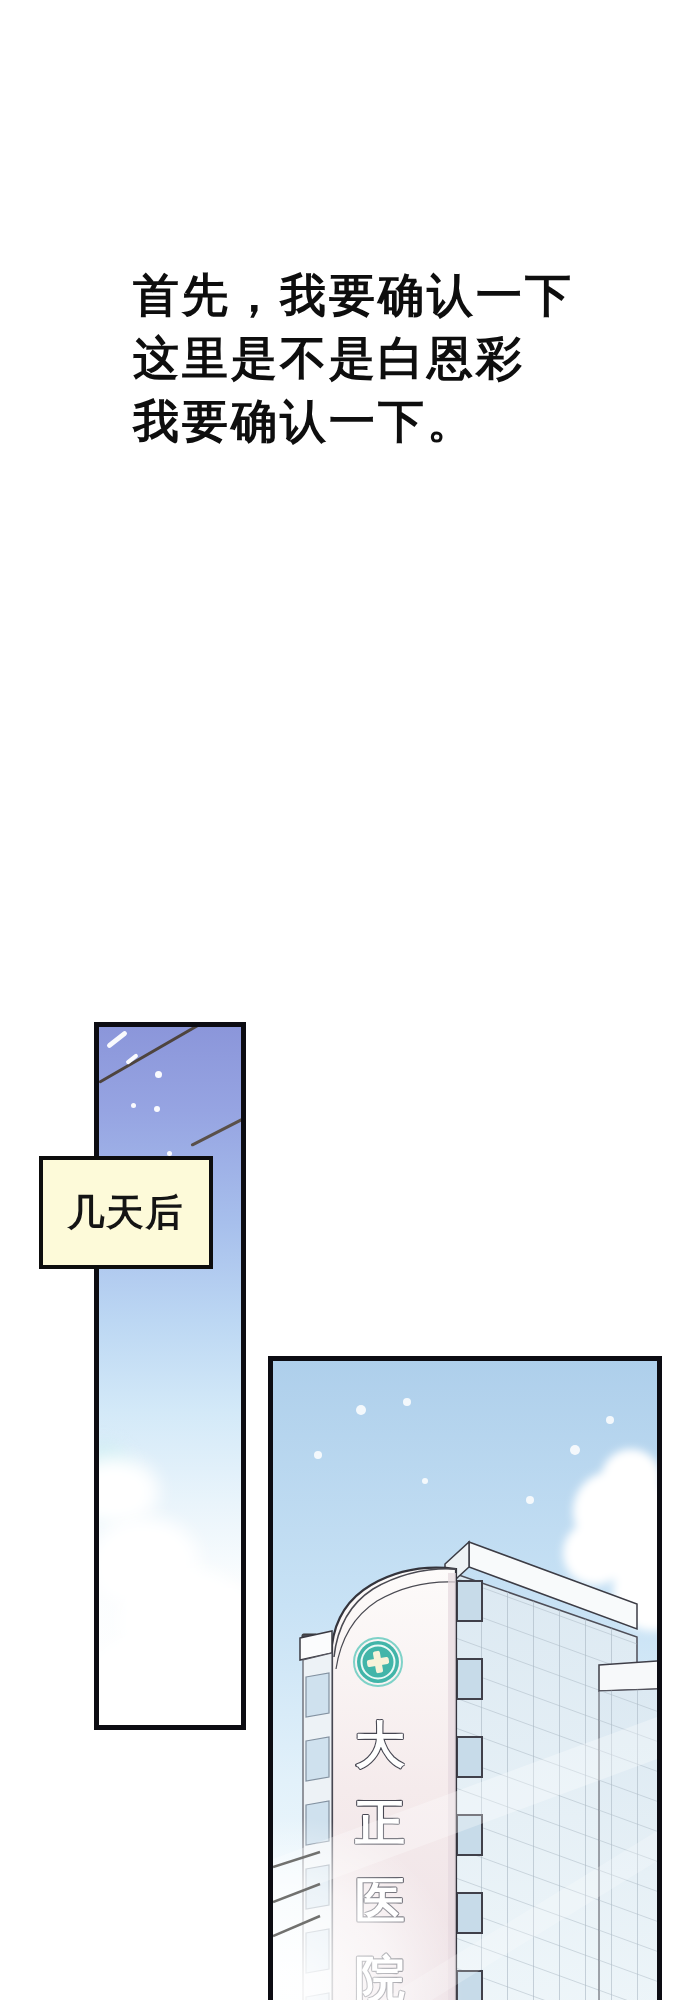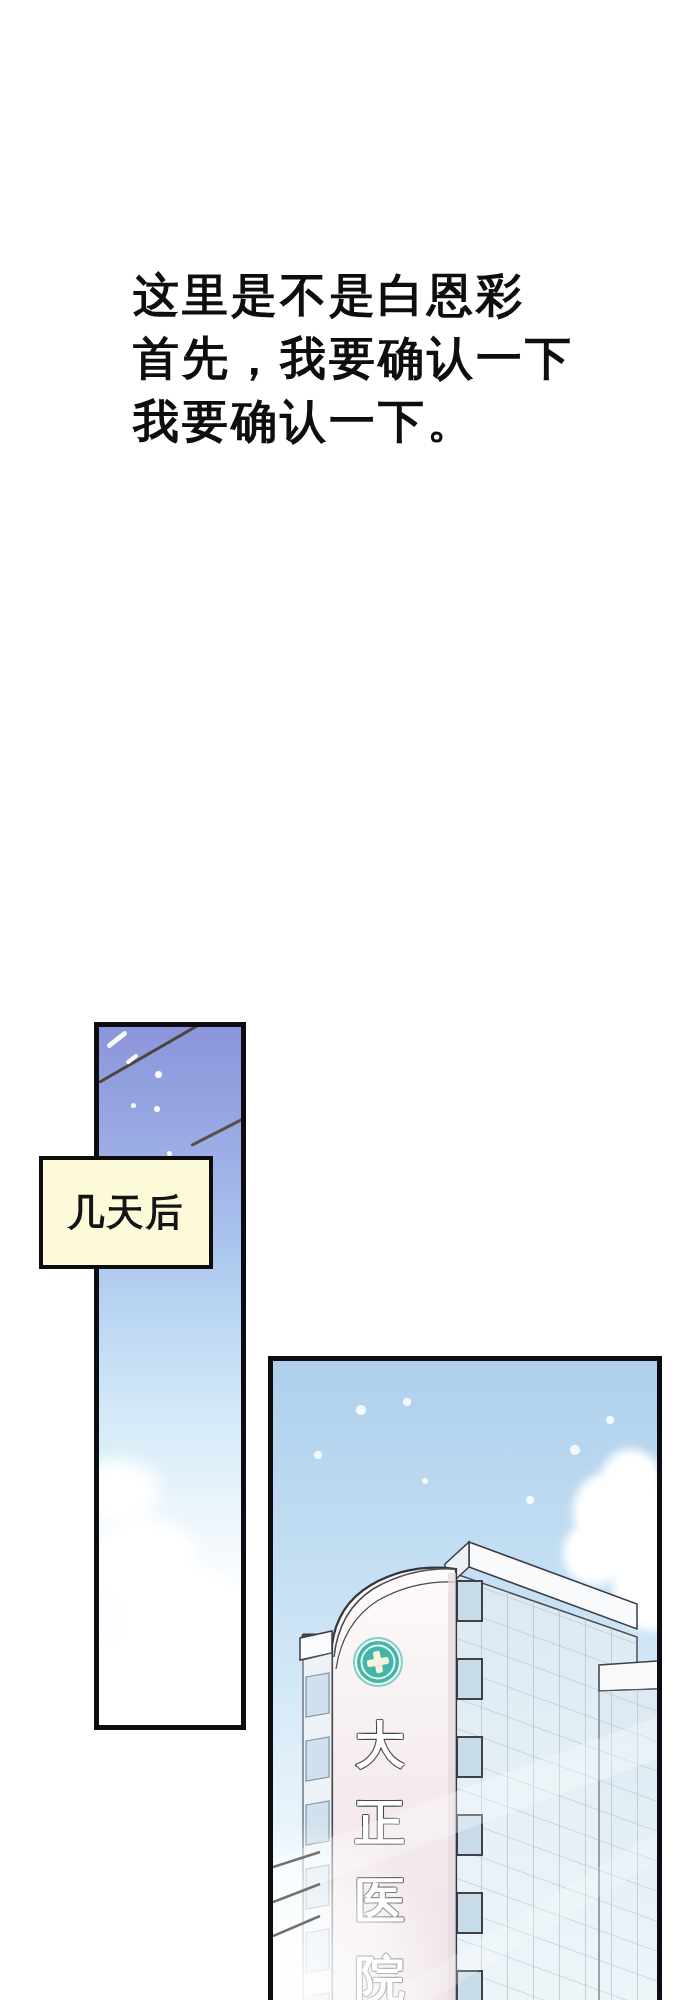--- a/index.html
+++ b/index.html
@@ -64,8 +64,8 @@
 <body>
 
 <div class="narration">
+  <div>首先，我要确认一下</div>
   <div>这里是不是白恩彩</div>
-  <div>首先，我要确认一下</div>
   <div>我要确认一下。</div>
 </div>
 

